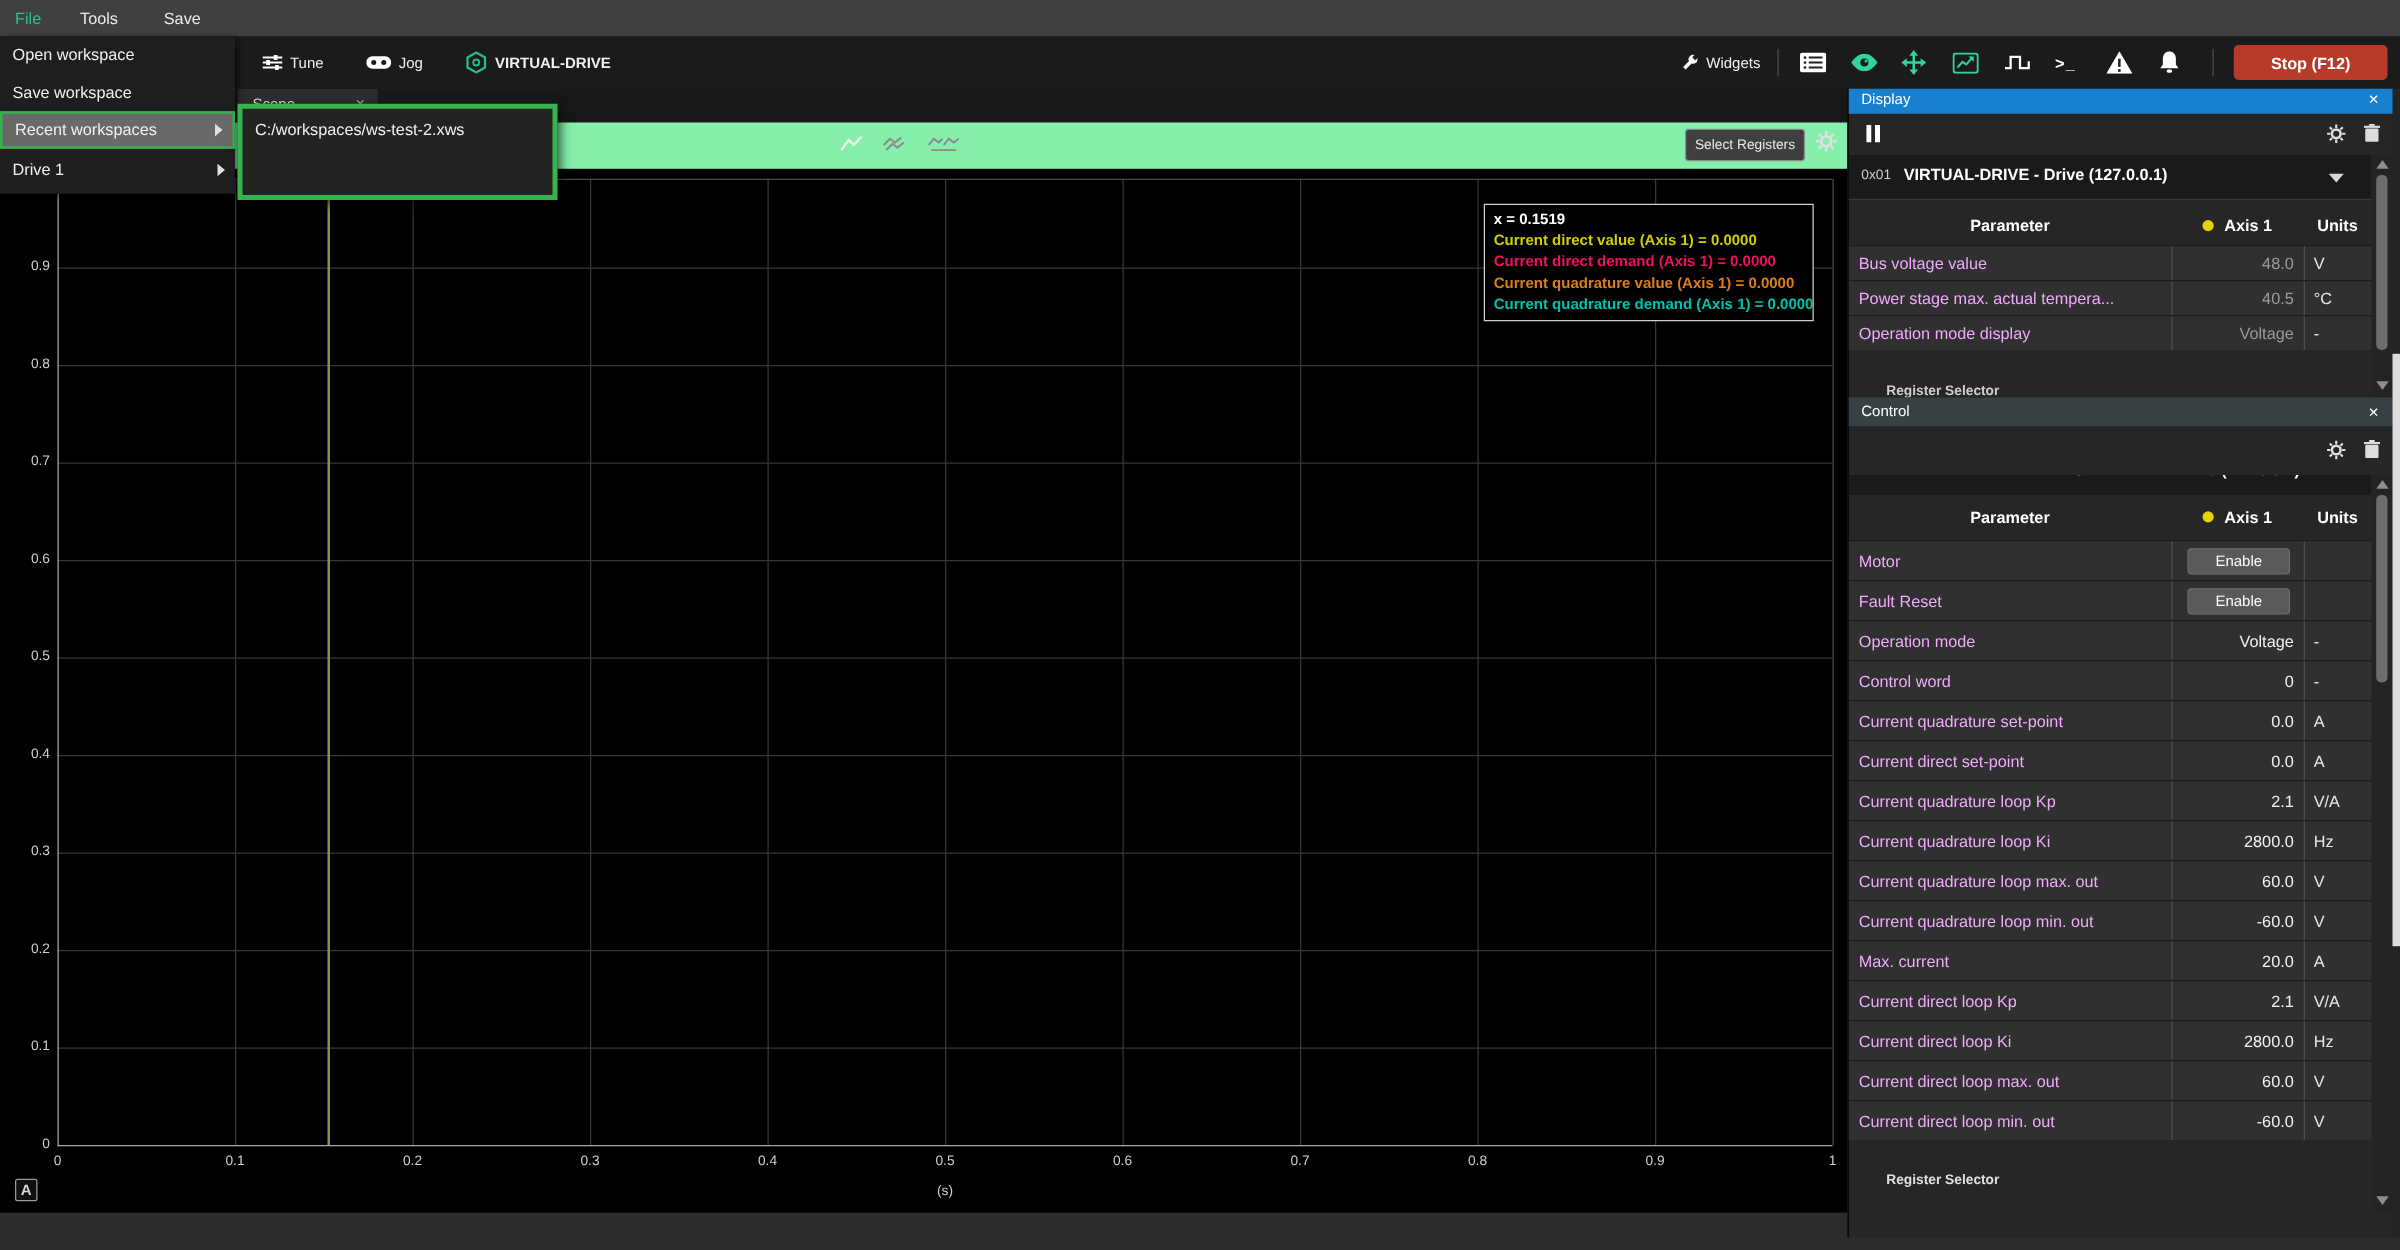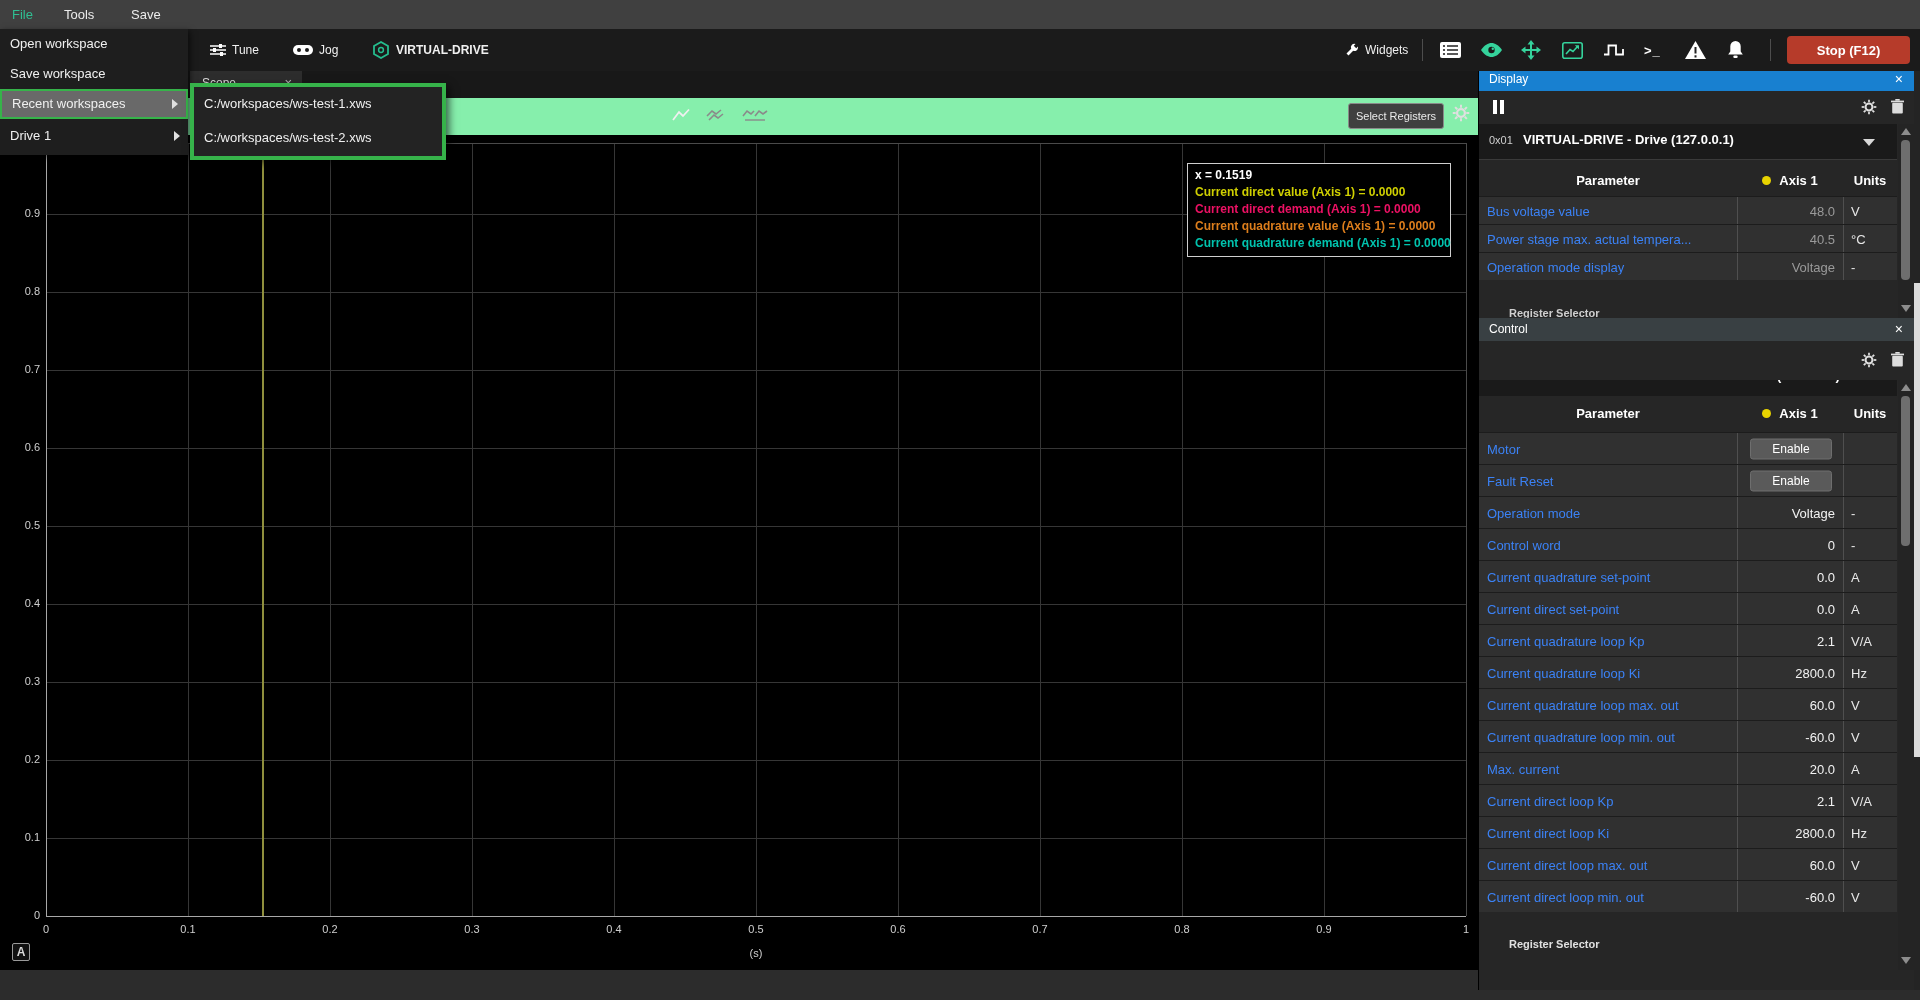--- a/index.html
+++ b/index.html
@@ -694,9 +694,6 @@
 
   <div id="recent-submenu" class="abs">
     <div class="submenu-item">
-      <span>C:/workspaces/ws-test-1.xws</span>
-    </div>
-    <div class="submenu-item">
       <span>C:/workspaces/ws-test-2.xws</span>
     </div>
   </div>

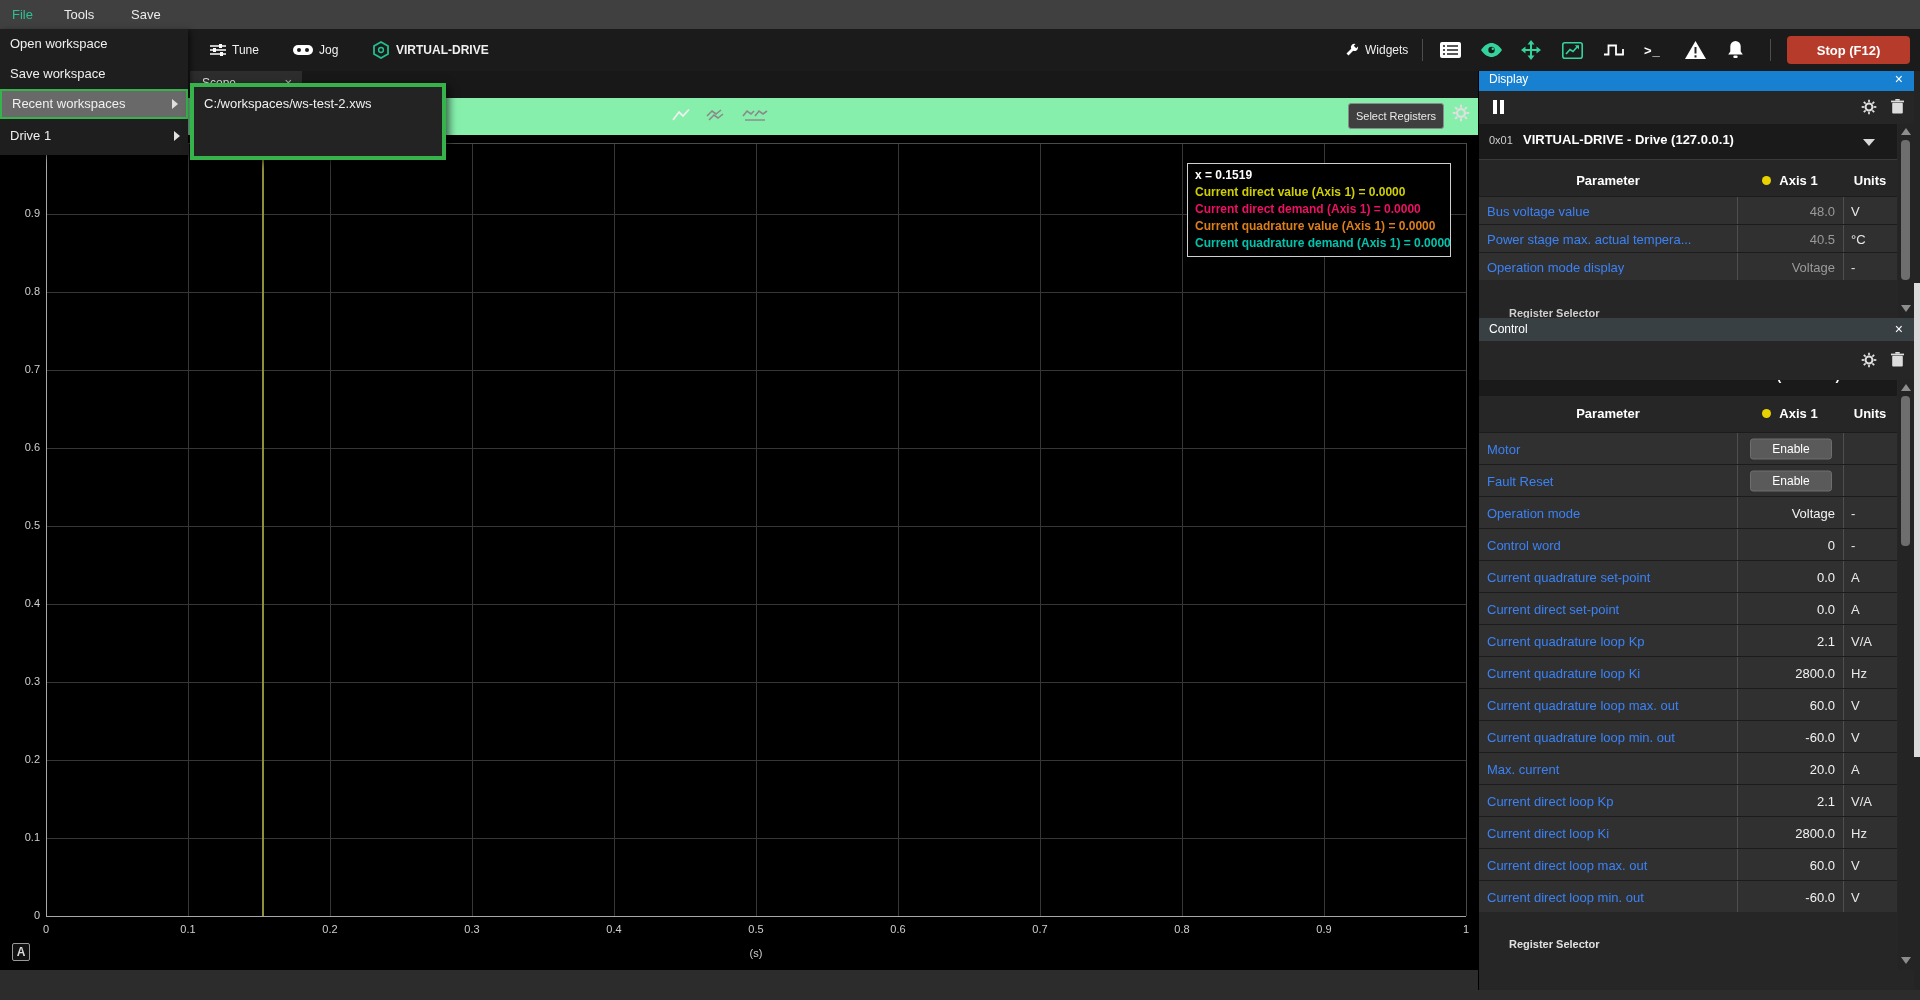--- a/index.html
+++ b/index.html
@@ -74,7 +74,7 @@
   .col-units-h { position:absolute; left:364px; top:7px; width:54px; text-align:center; font-weight:bold; font-size:13px; color:#fff; }
   .axis-dot { display:inline-block; width:9px; height:9px; border-radius:50%; background:#e8d300; margin-right:8px; }
   .prow { position:relative; background:#303030; border-top:1px solid #1c1c1c; }
-  .prow .cell-param { position:absolute; left:8px; top:50%; transform:translateY(-50%); width:244px; font-size:13px; color:#3b82f6;
+  .prow .cell-param { position:absolute; left:8px; top:50%; transform:translateY(-50%); width:244px; font-size:13px; color:#f0abfc;
                       white-space:nowrap; overflow:hidden; }
   .prow .cell-value { position:absolute; left:258px; top:0; width:106px; height:100%; border-left:1px solid #4f4f4f;
                       font-size:13px; color:#f2f2f2; text-align:right; }

